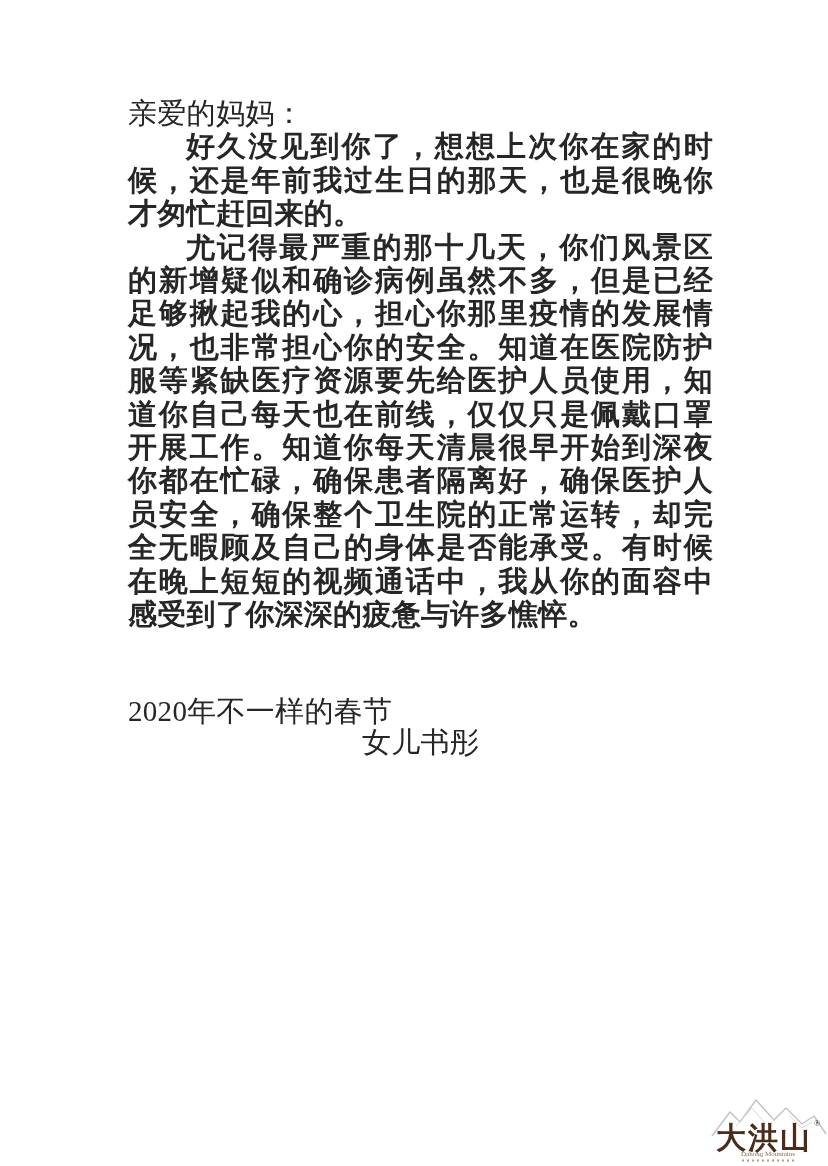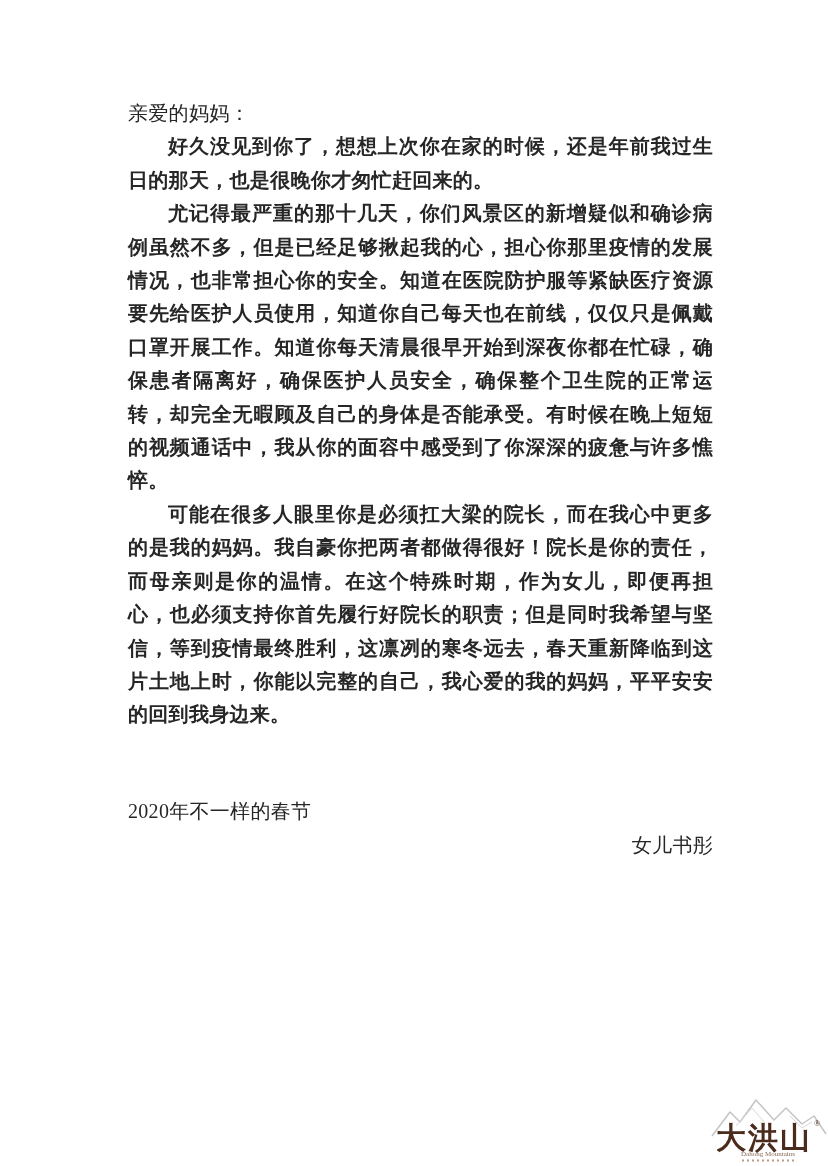--- a/index.html
+++ b/index.html
@@ -21,7 +21,7 @@
     top: 97px;
     width: 585px;
     color: #262626;
-    font-size: 20px;
+    font-size: 29px;
     line-height: 33.4px;
     text-align: justify;
     letter-spacing: 0.3px;

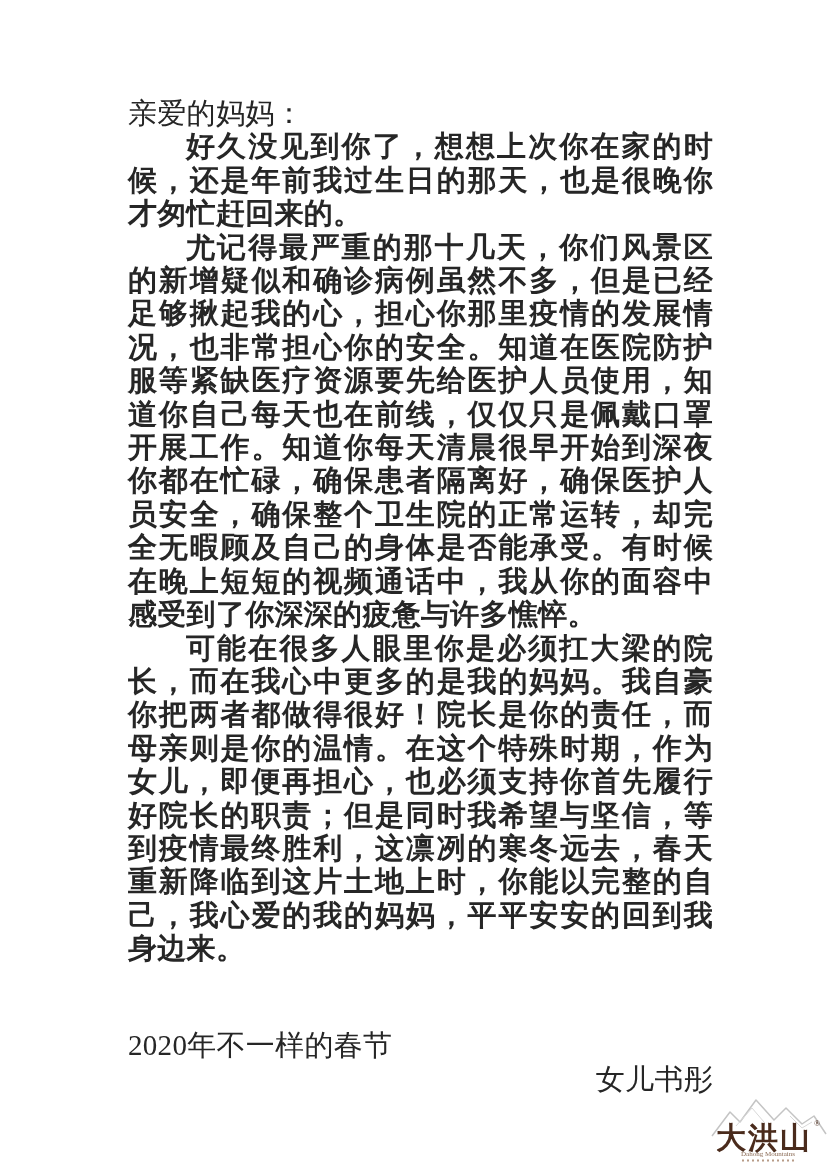--- a/index.html
+++ b/index.html
@@ -65,7 +65,6 @@
     <p class="salutation">亲爱的妈妈：</p>
     <p class="para">好久没见到你了，想想上次你在家的时候，还是年前我过生日的那天，也是很晚你才匆忙赶回来的。</p>
     <p class="para">尤记得最严重的那十几天，你们风景区的新增疑似和确诊病例虽然不多，但是已经足够揪起我的心，担心你那里疫情的发展情况，也非常担心你的安全。知道在医院防护服等紧缺医疗资源要先给医护人员使用，知道你自己每天也在前线，仅仅只是佩戴口罩开展工作。知道你每天清晨很早开始到深夜你都在忙碌，确保患者隔离好，确保医护人员安全，确保整个卫生院的正常运转，却完全无暇顾及自己的身体是否能承受。有时候在晚上短短的视频通话中，我从你的面容中感受到了你深深的疲惫与许多憔悴。</p>
-    <p class="para">可能在很多人眼里你是必须扛大梁的院长，而在我心中更多的是我的妈妈。我自豪你把两者都做得很好！院长是你的责任，而母亲则是你的温情。在这个特殊时期，作为女儿，即便再担心，也必须支持你首先履行好院长的职责；但是同时我希望与坚信，等到疫情最终胜利，这凛冽的寒冬远去，春天重新降临到这片土地上时，你能以完整的自己，我心爱的我的妈妈，平平安安的回到我身边来。</p>
 
     <div class="closing">
       <p class="closing-date">2020年不一样的春节</p>

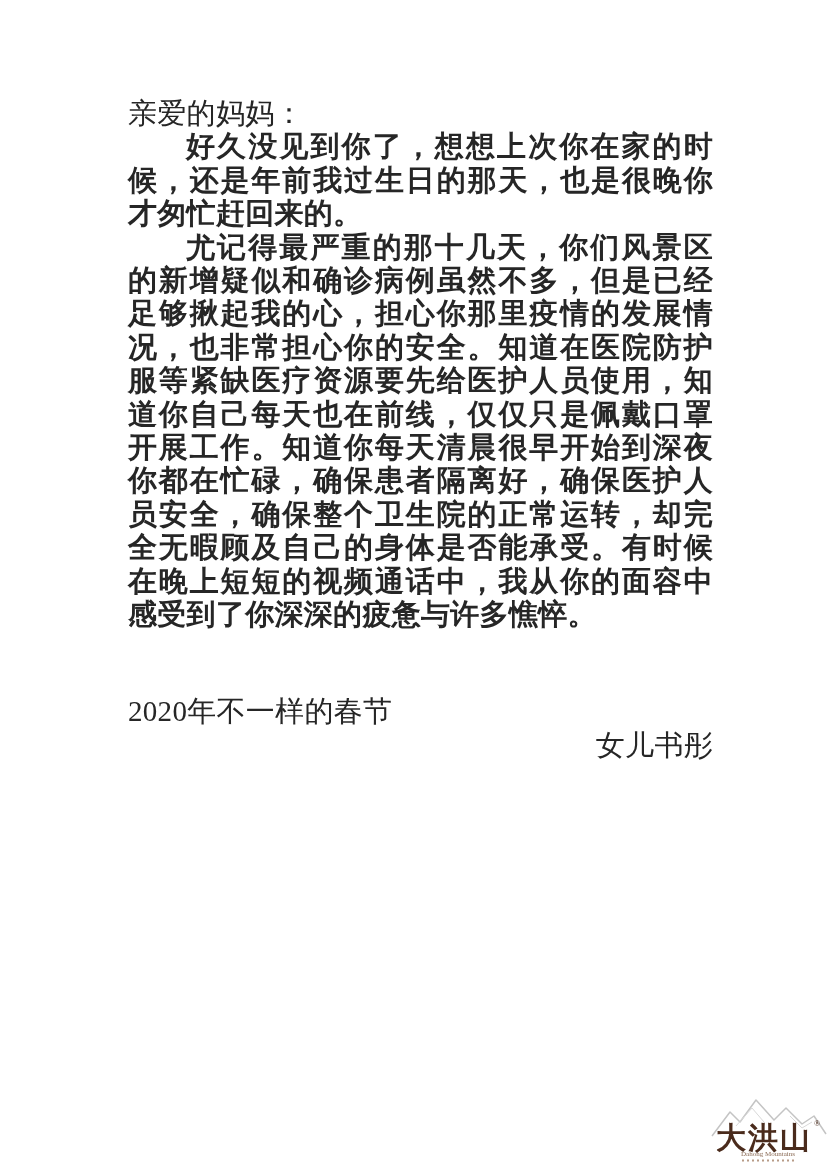--- a/index.html
+++ b/index.html
@@ -45,8 +45,9 @@
     padding-right: 55px;
   }
   .signature {
-    text-align: right;
+    text-align: center;
     padding-right: 50px;
+    font-family: Liberation Mono, monospace;
   }
   .logo {
     position: absolute;

